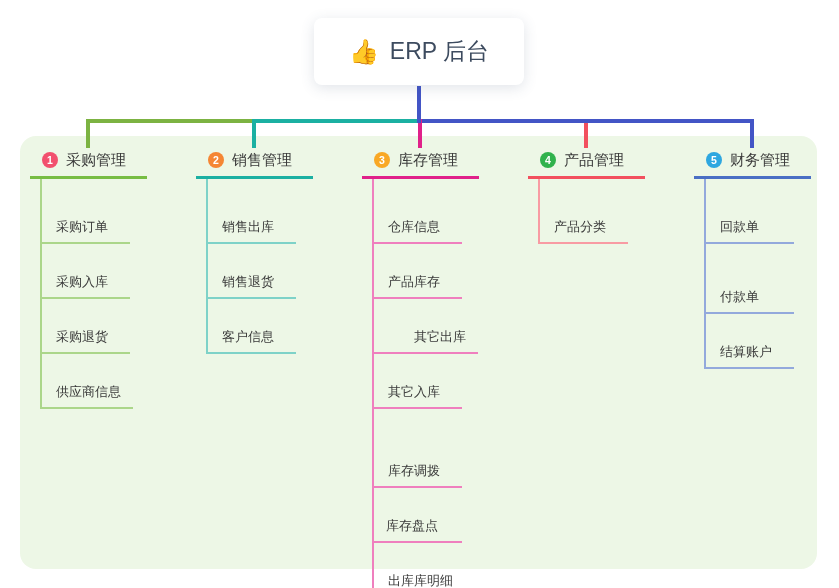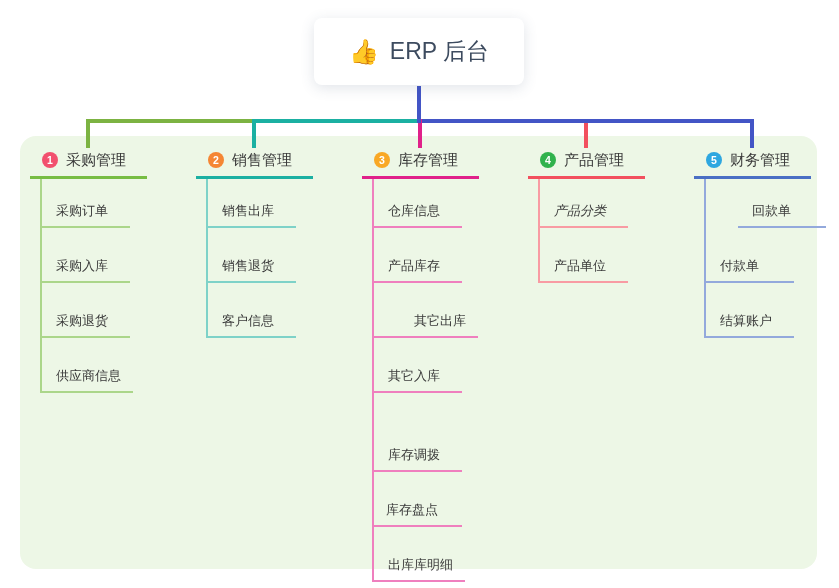--- a/index.html
+++ b/index.html
@@ -44,7 +44,7 @@
     width:max-content; min-width:88px;
     font-size:13px; color:#3a3a3a; white-space:nowrap; cursor:pointer;
   }
-  .child:first-child { height:49px; }
+  .child:first-child { height:65px; }
 </style>
 </head>
 <body>

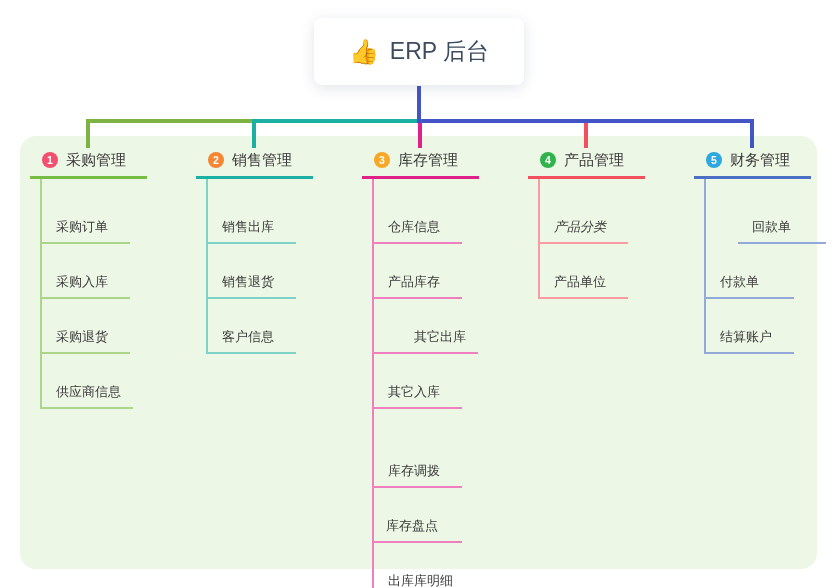--- a/index.html
+++ b/index.html
@@ -112,7 +112,7 @@
           <span class="branch-label">产品管理</span>
         </div>
         <div class="children" style="border-left-color: rgb(248, 155, 163);">
-          <div class="child" style="border-bottom-color: rgb(248, 155, 163); font-style: italic;">产品分类</div>
+          <div class="child" style="border-bottom-color: rgb(248, 155, 163);">产品分类</div>
           <div class="child" style="border-bottom-color: rgb(248, 155, 163);">产品单位</div>
         </div>
       </div>

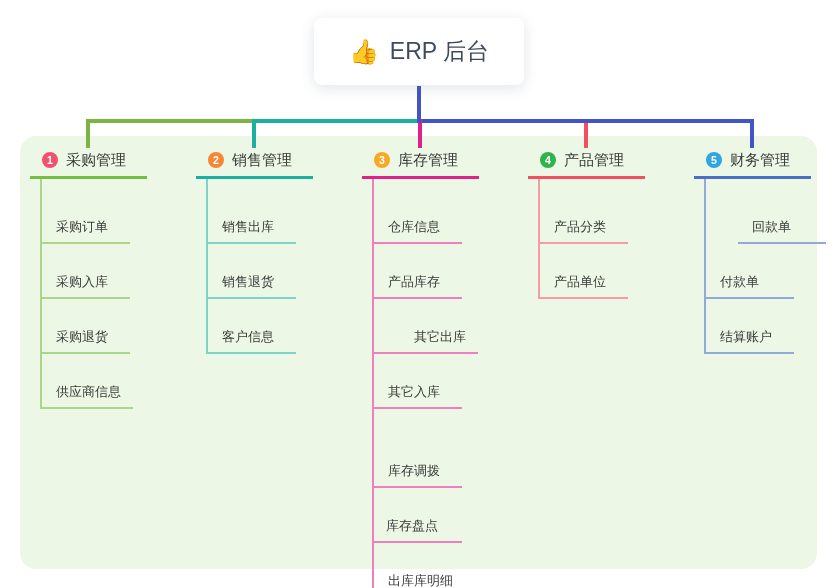--- a/index.html
+++ b/index.html
@@ -122,7 +122,7 @@
           <span class="branch-label">财务管理</span>
         </div>
         <div class="children" style="border-left-color: rgb(147, 169, 220);">
-          <div class="child" style="border-bottom-color: rgb(147, 169, 220); margin-left: 32px;">回款单</div>
+          <div class="child" style="border-bottom-color: rgb(147, 169, 220);">回款单</div>
           <div class="child" style="border-bottom-color: rgb(147, 169, 220);">付款单</div>
           <div class="child" style="border-bottom-color: rgb(147, 169, 220);">结算账户</div>
         </div>

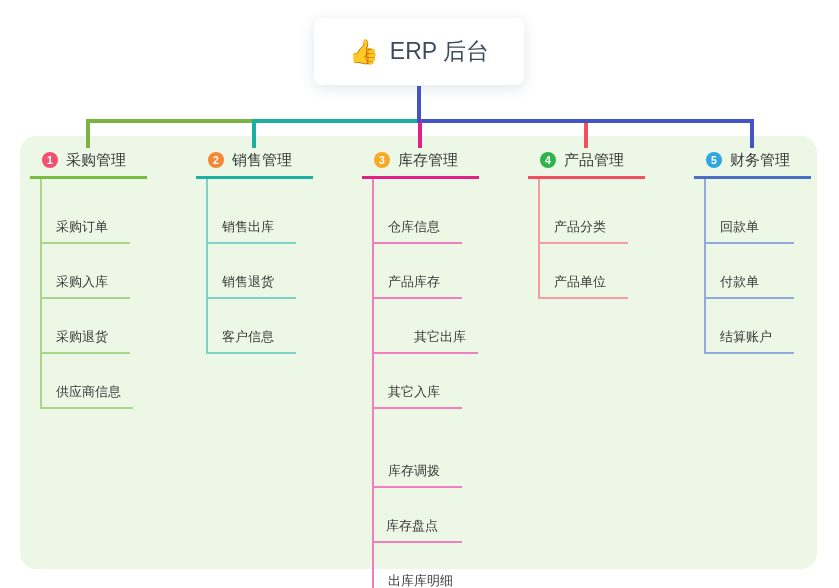--- a/index.html
+++ b/index.html
@@ -113,7 +113,6 @@
         </div>
         <div class="children" style="border-left-color: rgb(248, 155, 163);">
           <div class="child" style="border-bottom-color: rgb(248, 155, 163);">产品分类</div>
-          <div class="child" style="border-bottom-color: rgb(248, 155, 163);">产品单位</div>
         </div>
       </div>
       <div class="branch" style="left: 694px;">

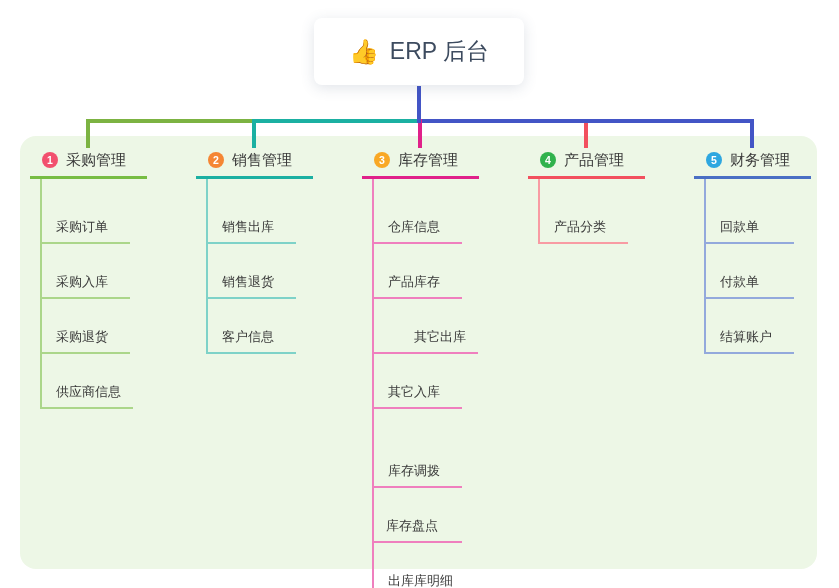--- a/index.html
+++ b/index.html
@@ -122,7 +122,7 @@
         </div>
         <div class="children" style="border-left-color: rgb(147, 169, 220);">
           <div class="child" style="border-bottom-color: rgb(147, 169, 220);">回款单</div>
-          <div class="child" style="border-bottom-color: rgb(147, 169, 220);">付款单</div>
+          <div class="child" style="border-bottom-color: rgb(147, 169, 220); margin-top: 15px;">付款单</div>
           <div class="child" style="border-bottom-color: rgb(147, 169, 220);">结算账户</div>
         </div>
       </div>

